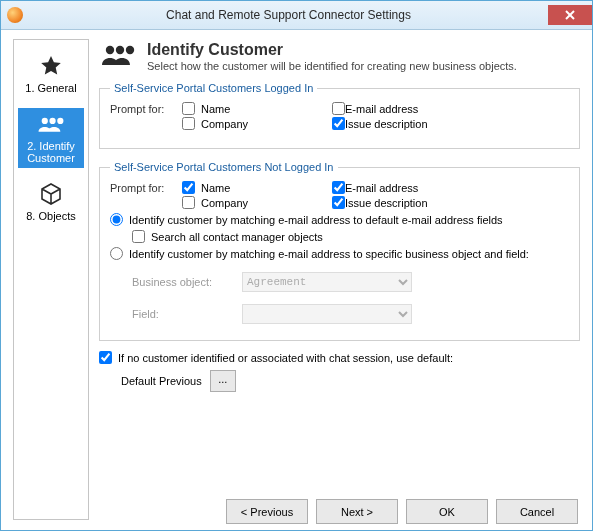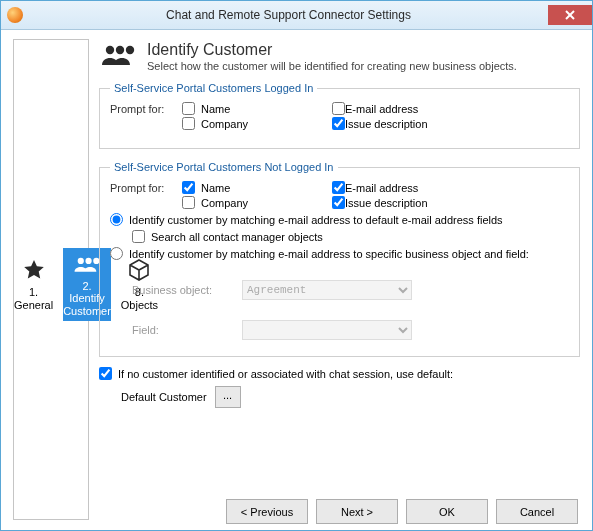--- a/index.html
+++ b/index.html
@@ -19,7 +19,7 @@
   .main{flex:1;display:flex;flex-direction:column;min-width:0}
   .header{display:flex;align-items:flex-start;gap:10px;margin:2px 0 6px 2px}
   .header svg{width:36px;height:26px;flex:none}
-  .header h1{margin:0;font-size:16px;font-weight:400;color:#333}
+  .header h1{margin:0;font-size:16px;font-weight:700;color:#333}
   .header p{margin:1px 0 0 0;font-size:11px;color:#444}
   fieldset{border:1px solid #cfcfcf;margin:4px 0 8px 0;padding:6px 10px 16px 10px}
   legend{color:#1a5ea0;padding:0 4px;font-size:11px}

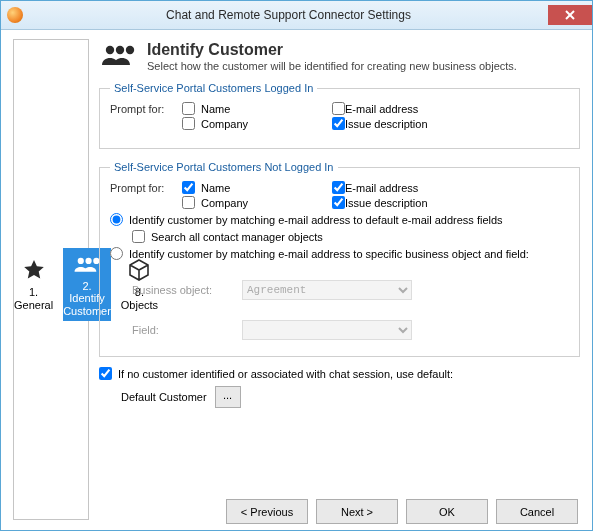--- a/index.html
+++ b/index.html
@@ -11,7 +11,7 @@
   .closebtn svg{width:10px;height:10px;stroke:#fff;stroke-width:2}
   .body{position:absolute;top:28px;left:0;right:0;bottom:0;padding:10px 12px 10px 12px;box-sizing:border-box}
   .layout{display:flex;height:100%;gap:10px}
-  .sidebar{width:74px;border:1px solid #c5c5c5;background:#fff;display:flex;align-items:center;padding-top:10px;gap:10px}
+  .sidebar{width:74px;border:1px solid #c5c5c5;background:#fff;display:flex;flex-direction:column;align-items:center;padding-top:10px;gap:10px}
   .step{width:66px;display:flex;flex-direction:column;align-items:center;gap:4px;padding:4px 0;cursor:default}
   .step span{font-size:11px;text-align:center;line-height:1.1}
   .step.active{background:#2f8fe0;color:#fff}

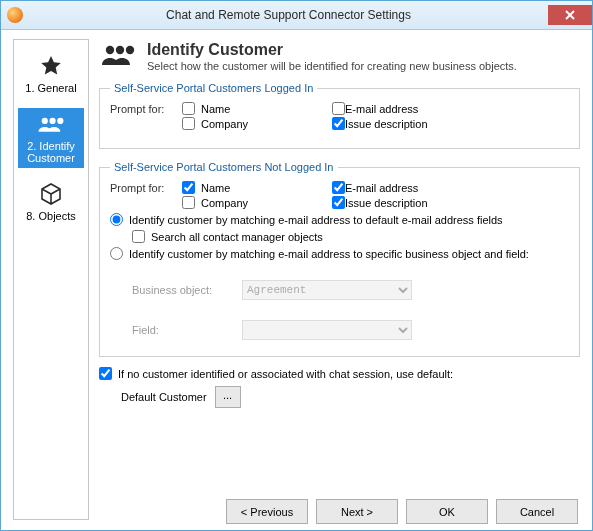--- a/index.html
+++ b/index.html
@@ -30,7 +30,7 @@
   input[type=checkbox],input[type=radio]{margin:0;width:13px;height:13px}
   .radio-row{display:flex;align-items:center;gap:6px;margin:4px 0}
   .sub{margin-left:22px}
-  .sub2{margin-left:22px;display:flex;align-items:center;gap:10px;margin-top:20px}
+  .sub2{margin-left:22px;display:flex;align-items:center;gap:10px;margin-top:12px}
   .sub2 label{width:100px;color:#9a9a9a}
   select{width:170px;height:20px;border:1px solid #cfcfcf;background:#f0f0f0;color:#8a8a8a;font-family:Liberation Mono, monospace;font-size:11px}
   .defrow{display:flex;align-items:center;gap:6px;margin:2px 0 0 0}

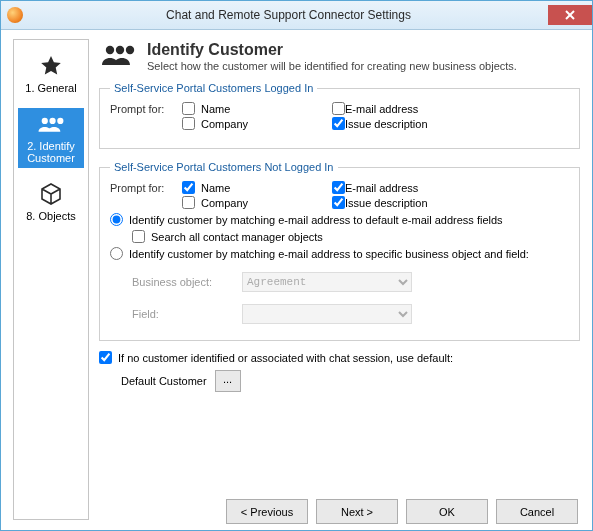--- a/index.html
+++ b/index.html
@@ -175,7 +175,7 @@
           <span>If no customer identified or associated with chat session, use default:</span>
         </div>
         <div class="defsub">
-          <span>Default Customer</span>
+          <span>Default Previous</span>
           <div class="browse">...</div>
         </div>
 

